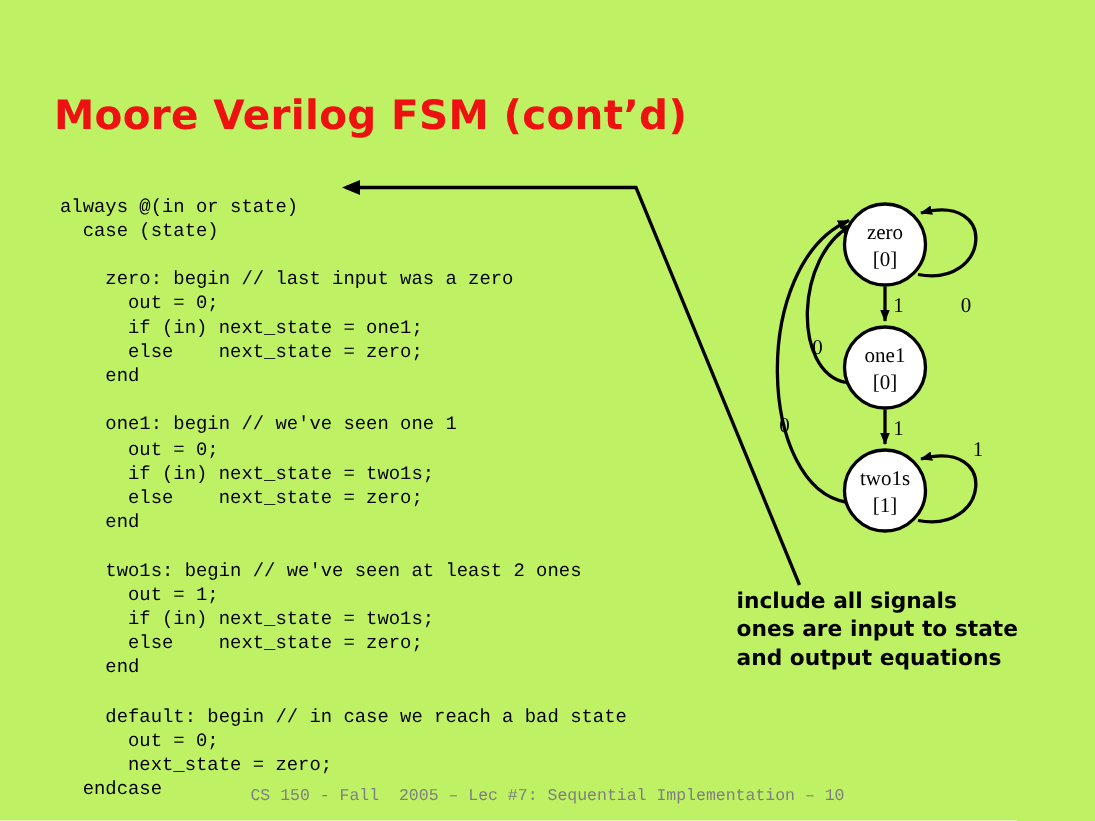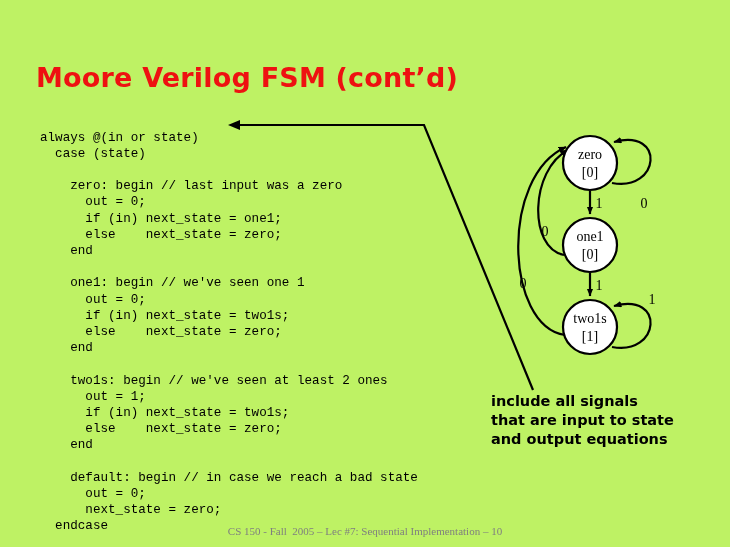--- a/index.html
+++ b/index.html
@@ -166,7 +166,7 @@
   </svg>
 
   <div id="annotation">include all signals
-that are input to state
+ones are input to state
 and output equations</div>
 
   <div id="footer">CS 150 - Fall  2005 – Lec #7: Sequential Implementation – 10</div>

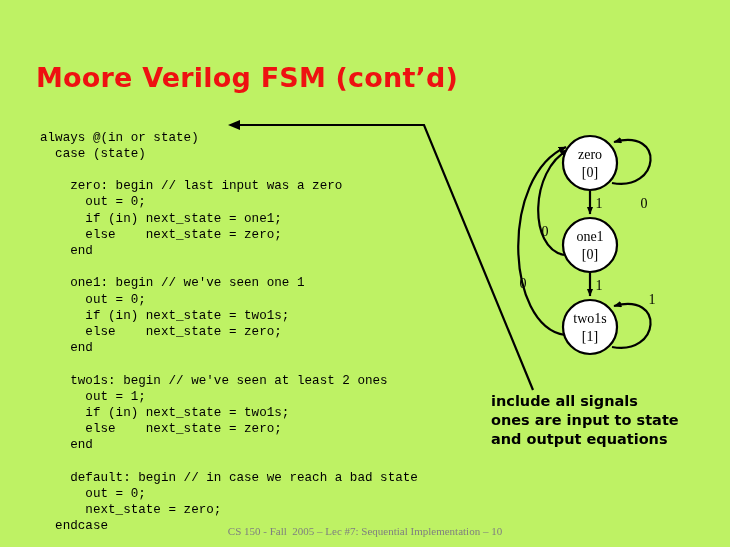--- a/index.html
+++ b/index.html
@@ -54,7 +54,7 @@
     top: 525px;
     width: 730px;
     text-align: center;
-    font-family: Liberation Serif, serif;
+    font-family: Liberation Mono, monospace;
     font-size: 11px;
     color: #7f7f7f;
     white-space: pre;

